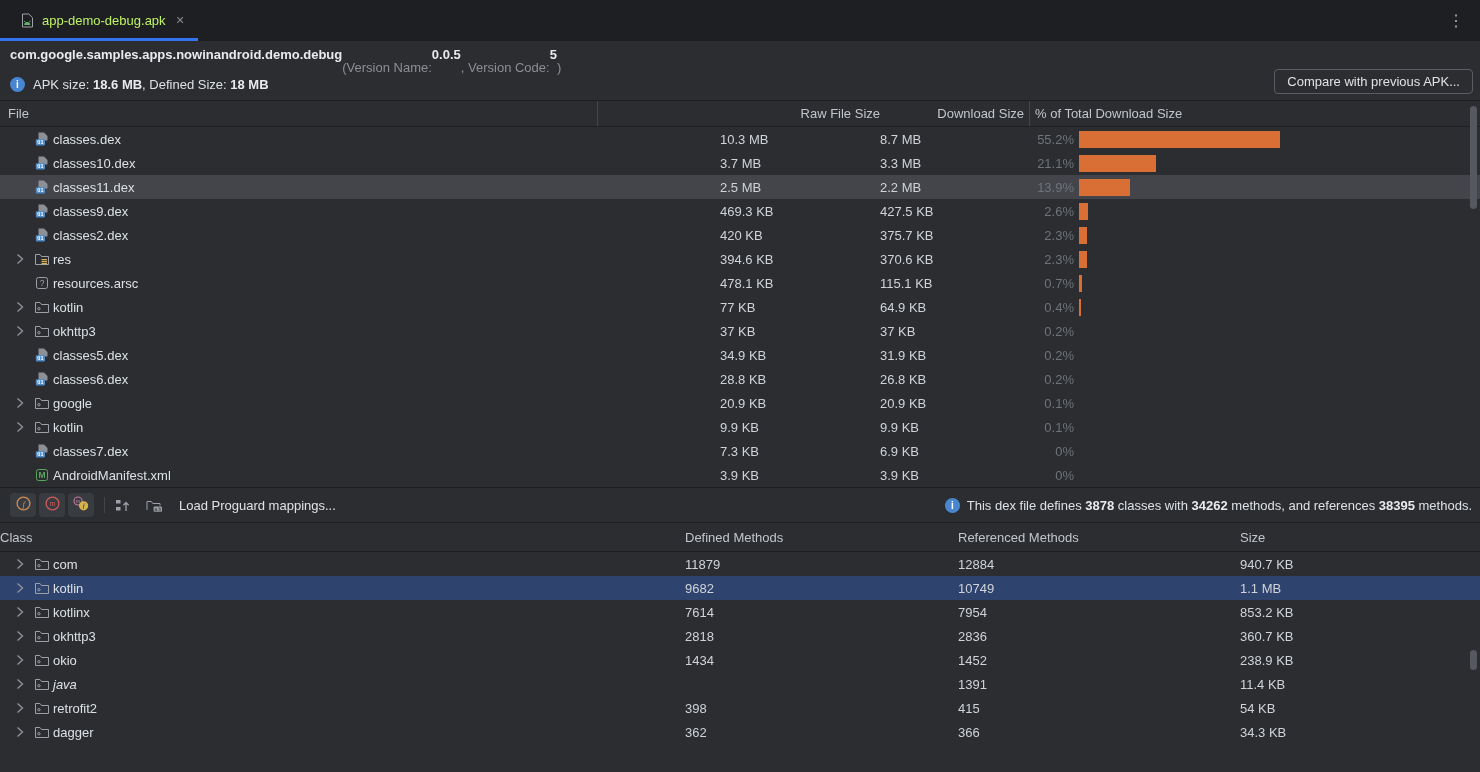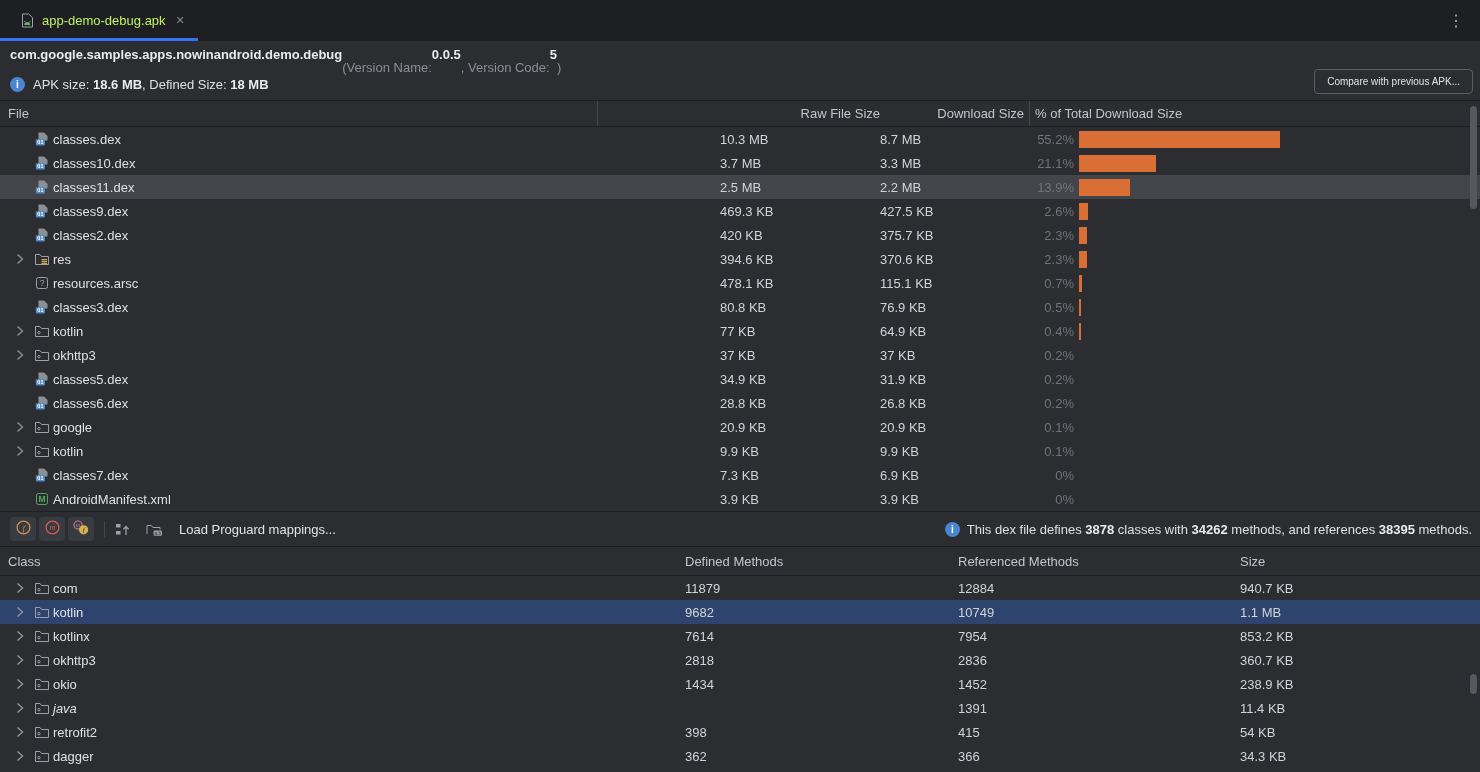--- a/index.html
+++ b/index.html
@@ -29,7 +29,7 @@
             font-size:10px; font-weight:700; display:flex; align-items:center; justify-content:center; flex:0 0 15px; }
   .compare-btn { position:absolute; top:69px; right:7px; height:25px; padding:0 12px;
      border:1px solid #5A5D63; border-radius:4px; background:transparent; color:#DFE1E5;
-     font-size:10px; font-family:"Liberation Sans",sans-serif; cursor:pointer; }
+     font-size:13px; font-family:"Liberation Sans",sans-serif; cursor:pointer; }
   
   .fgrid { display:grid; grid-template-columns:720px 160px 144px 50px 1fr; align-items:center; }
   .ftable-header { height:27px; border-top:1px solid #1E1F22; border-bottom:1px solid #1E1F22;

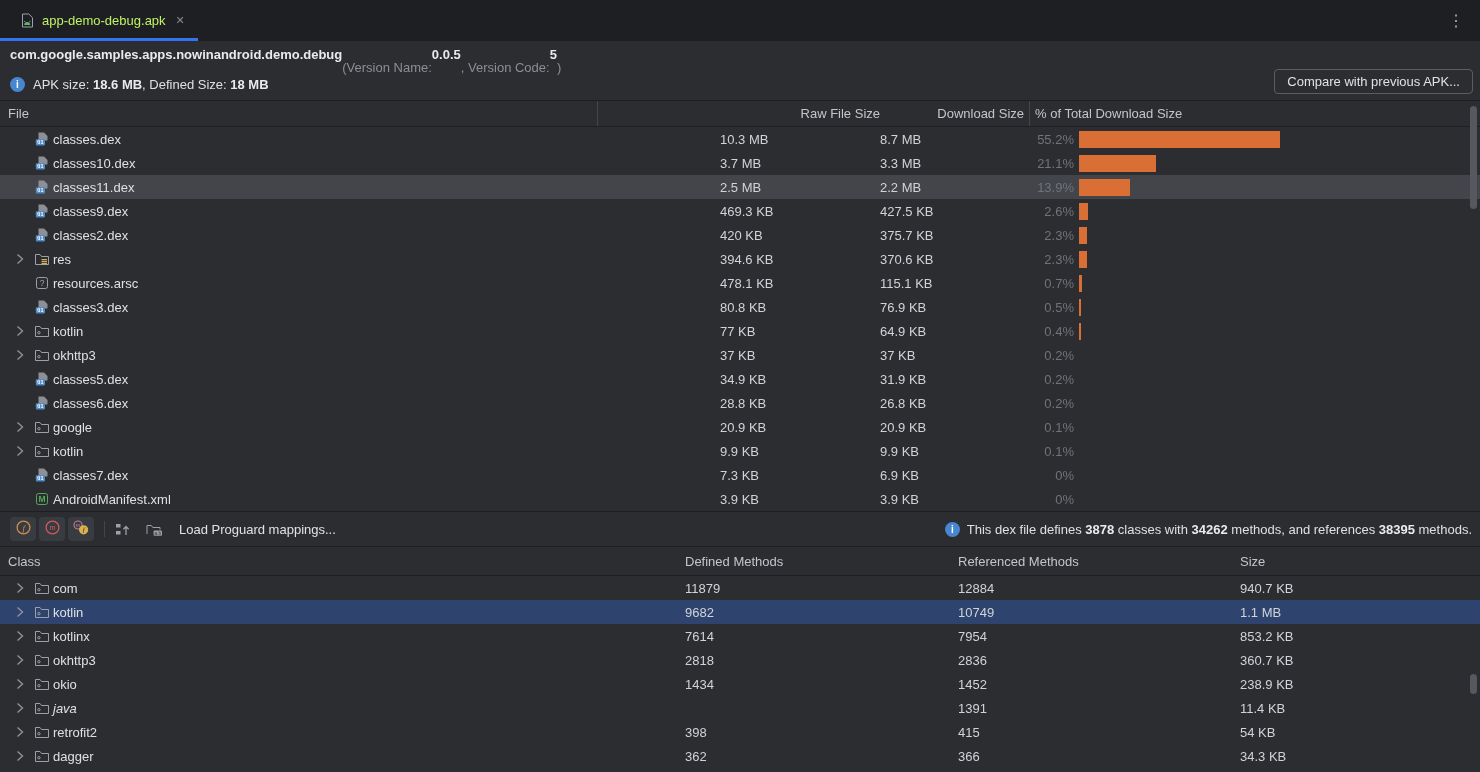--- a/index.html
+++ b/index.html
@@ -249,25 +249,6 @@
       </div>
       <div class="fgrid frow">
         <div class="namec">
-          <span class="chevsp"></span>
-          <span class="ficon">
-            <svg width="16" height="16" viewBox="0 0 16 16">
-              <path d="M4.5 1.5 H10 L13.5 5 V9.5 H4.5 Z" fill="#8C9096"></path>
-              <rect x="1.8" y="8.3" width="9.2" height="6.2" rx="1" fill="#4E8AC8"></rect>
-              <text x="6.4" y="13.2" font-size="5.5" font-weight="bold" fill="#ffffff" text-anchor="middle" font-family="Liberation Sans,sans-serif">01</text>
-            </svg>
-          </span>
-          <span class="fname">classes3.dex</span>
-        </div>
-        <div class="cell r">80.8 KB</div>
-        <div class="cell r">76.9 KB</div>
-        <div class="cell pct">0.5%</div>
-        <div class="barcell">
-          <div class="bar" style="width:2px"></div>
-        </div>
-      </div>
-      <div class="fgrid frow">
-        <div class="namec">
           <span class="chev">
             <svg width="10" height="12" viewBox="0 0 10 12">
               <path d="M2.5 1.5 L7.5 6 L2.5 10.5" fill="none" stroke="#8E9299" stroke-width="1.4"></path>

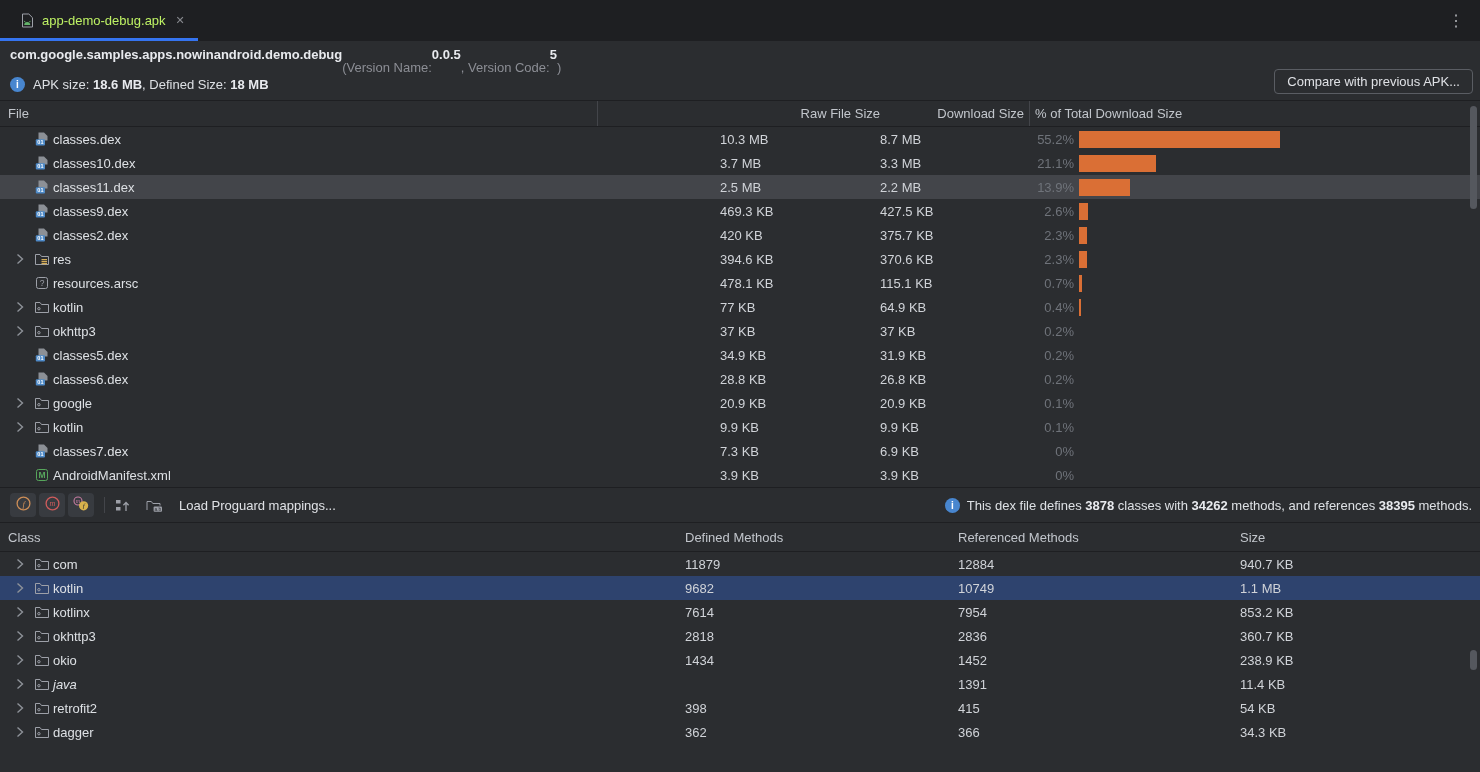--- a/index.html
+++ b/index.html
@@ -62,7 +62,7 @@
   
   .cgrid { display:grid; grid-template-columns:680px 273px 282px 1fr; align-items:center; }
   .ctable-header { height:30px; border-top:1px solid #1E1F22; border-bottom:1px solid #1E1F22; color:#C2C6CC; }
-  .ctable-header .hname { padding-left:8px; }
+  .ctable-header .hname { }
   .ctable-header .hl { padding-left:5px; }
   .crow { height:24px; }
   .sel-blue { background:#2E436E; }

